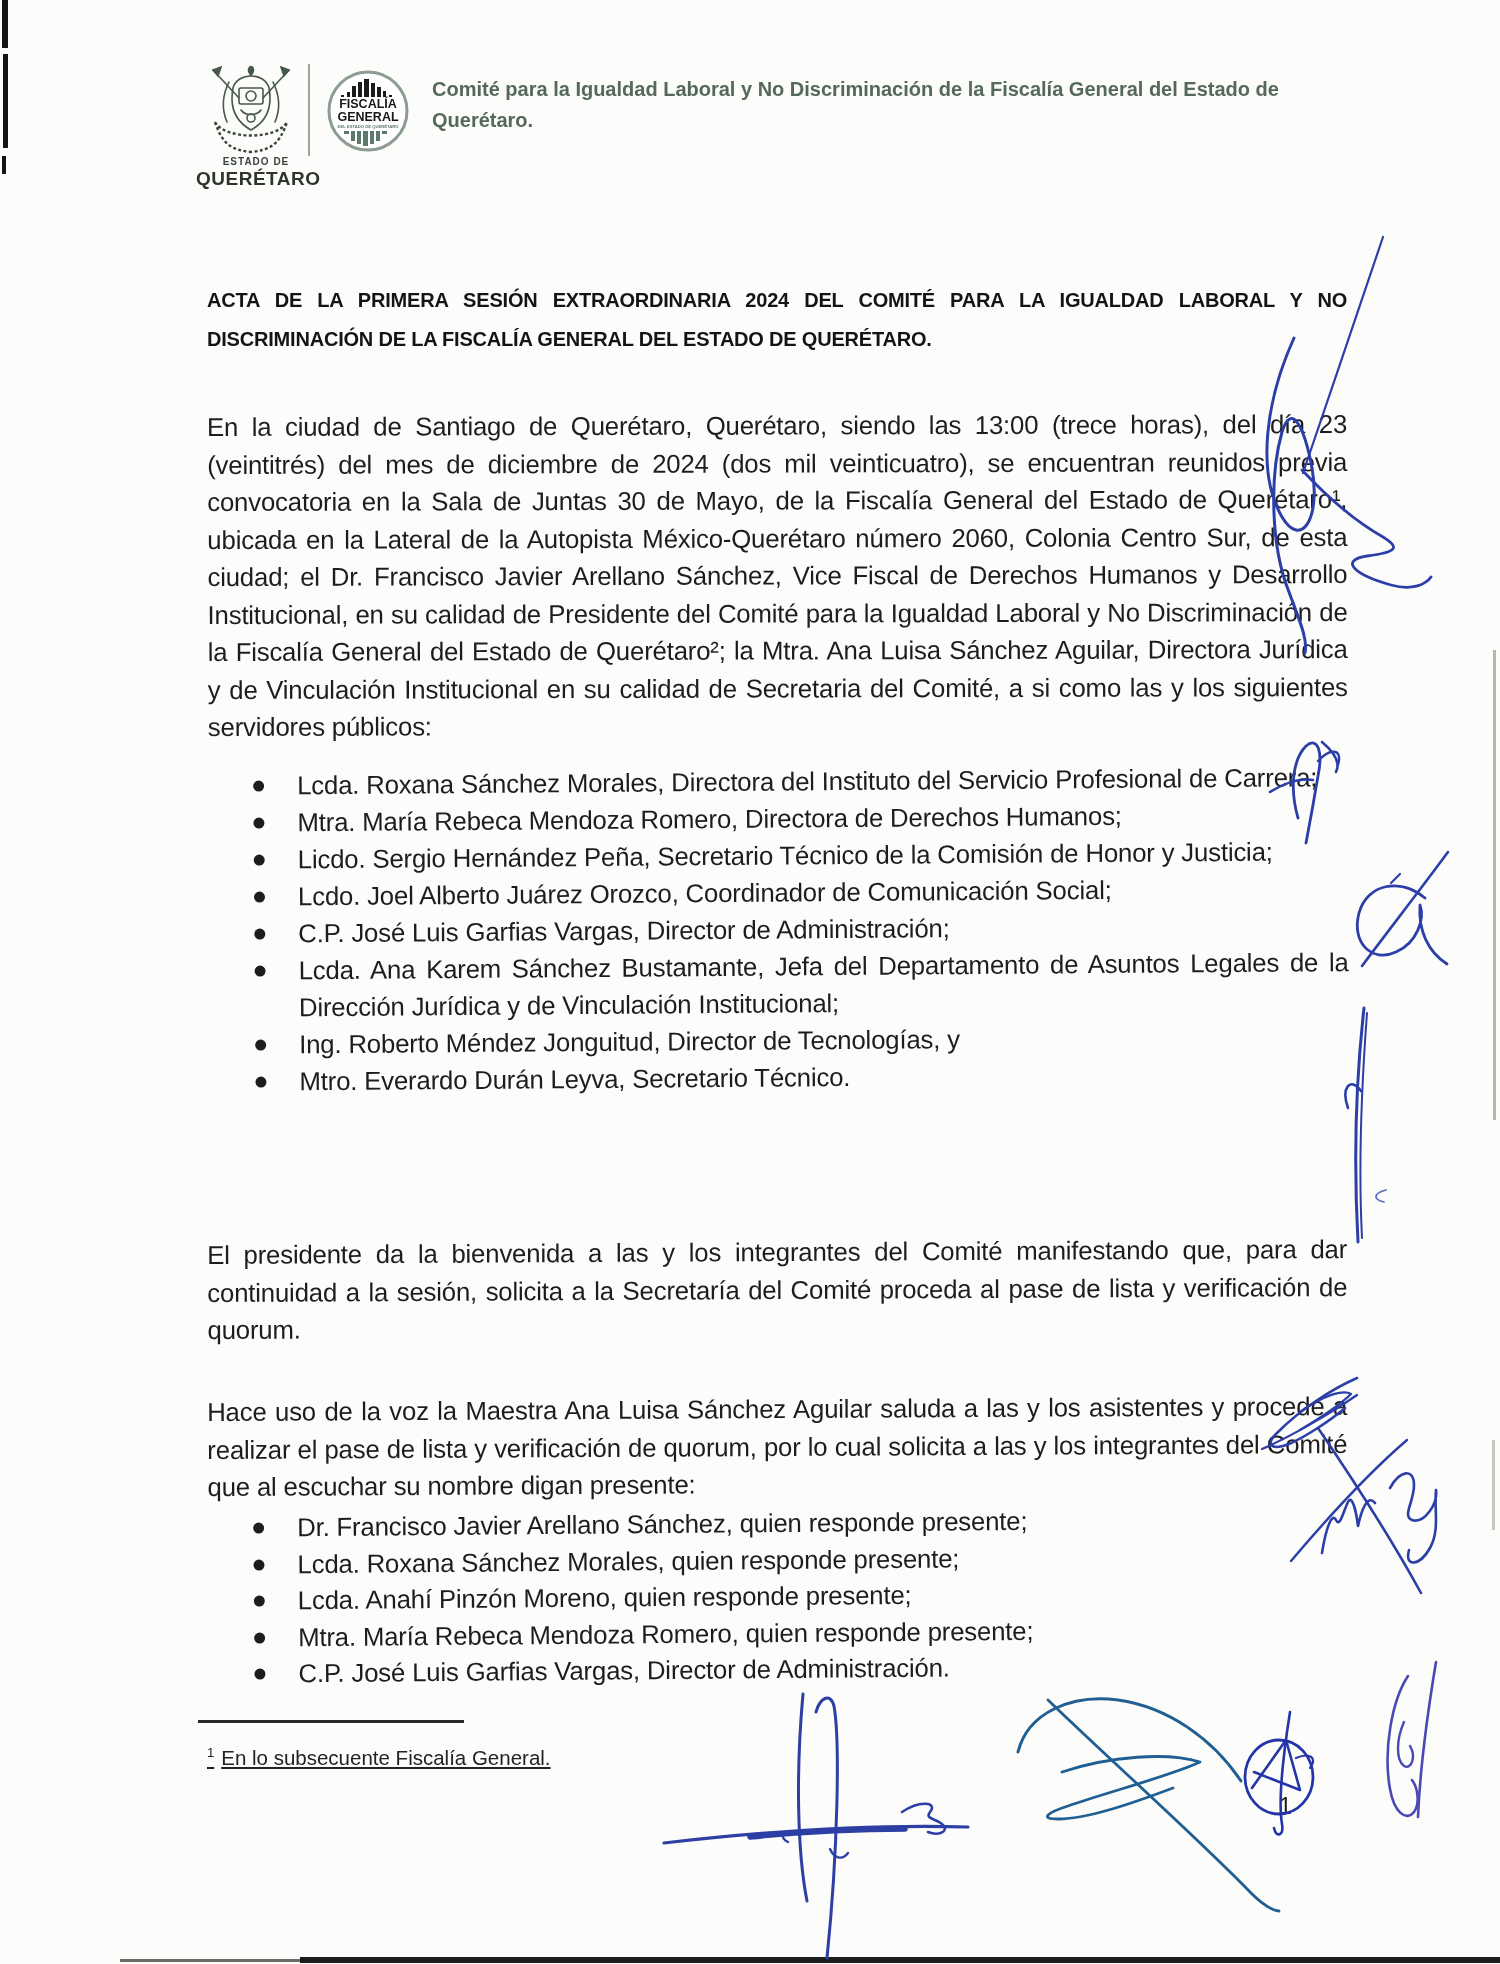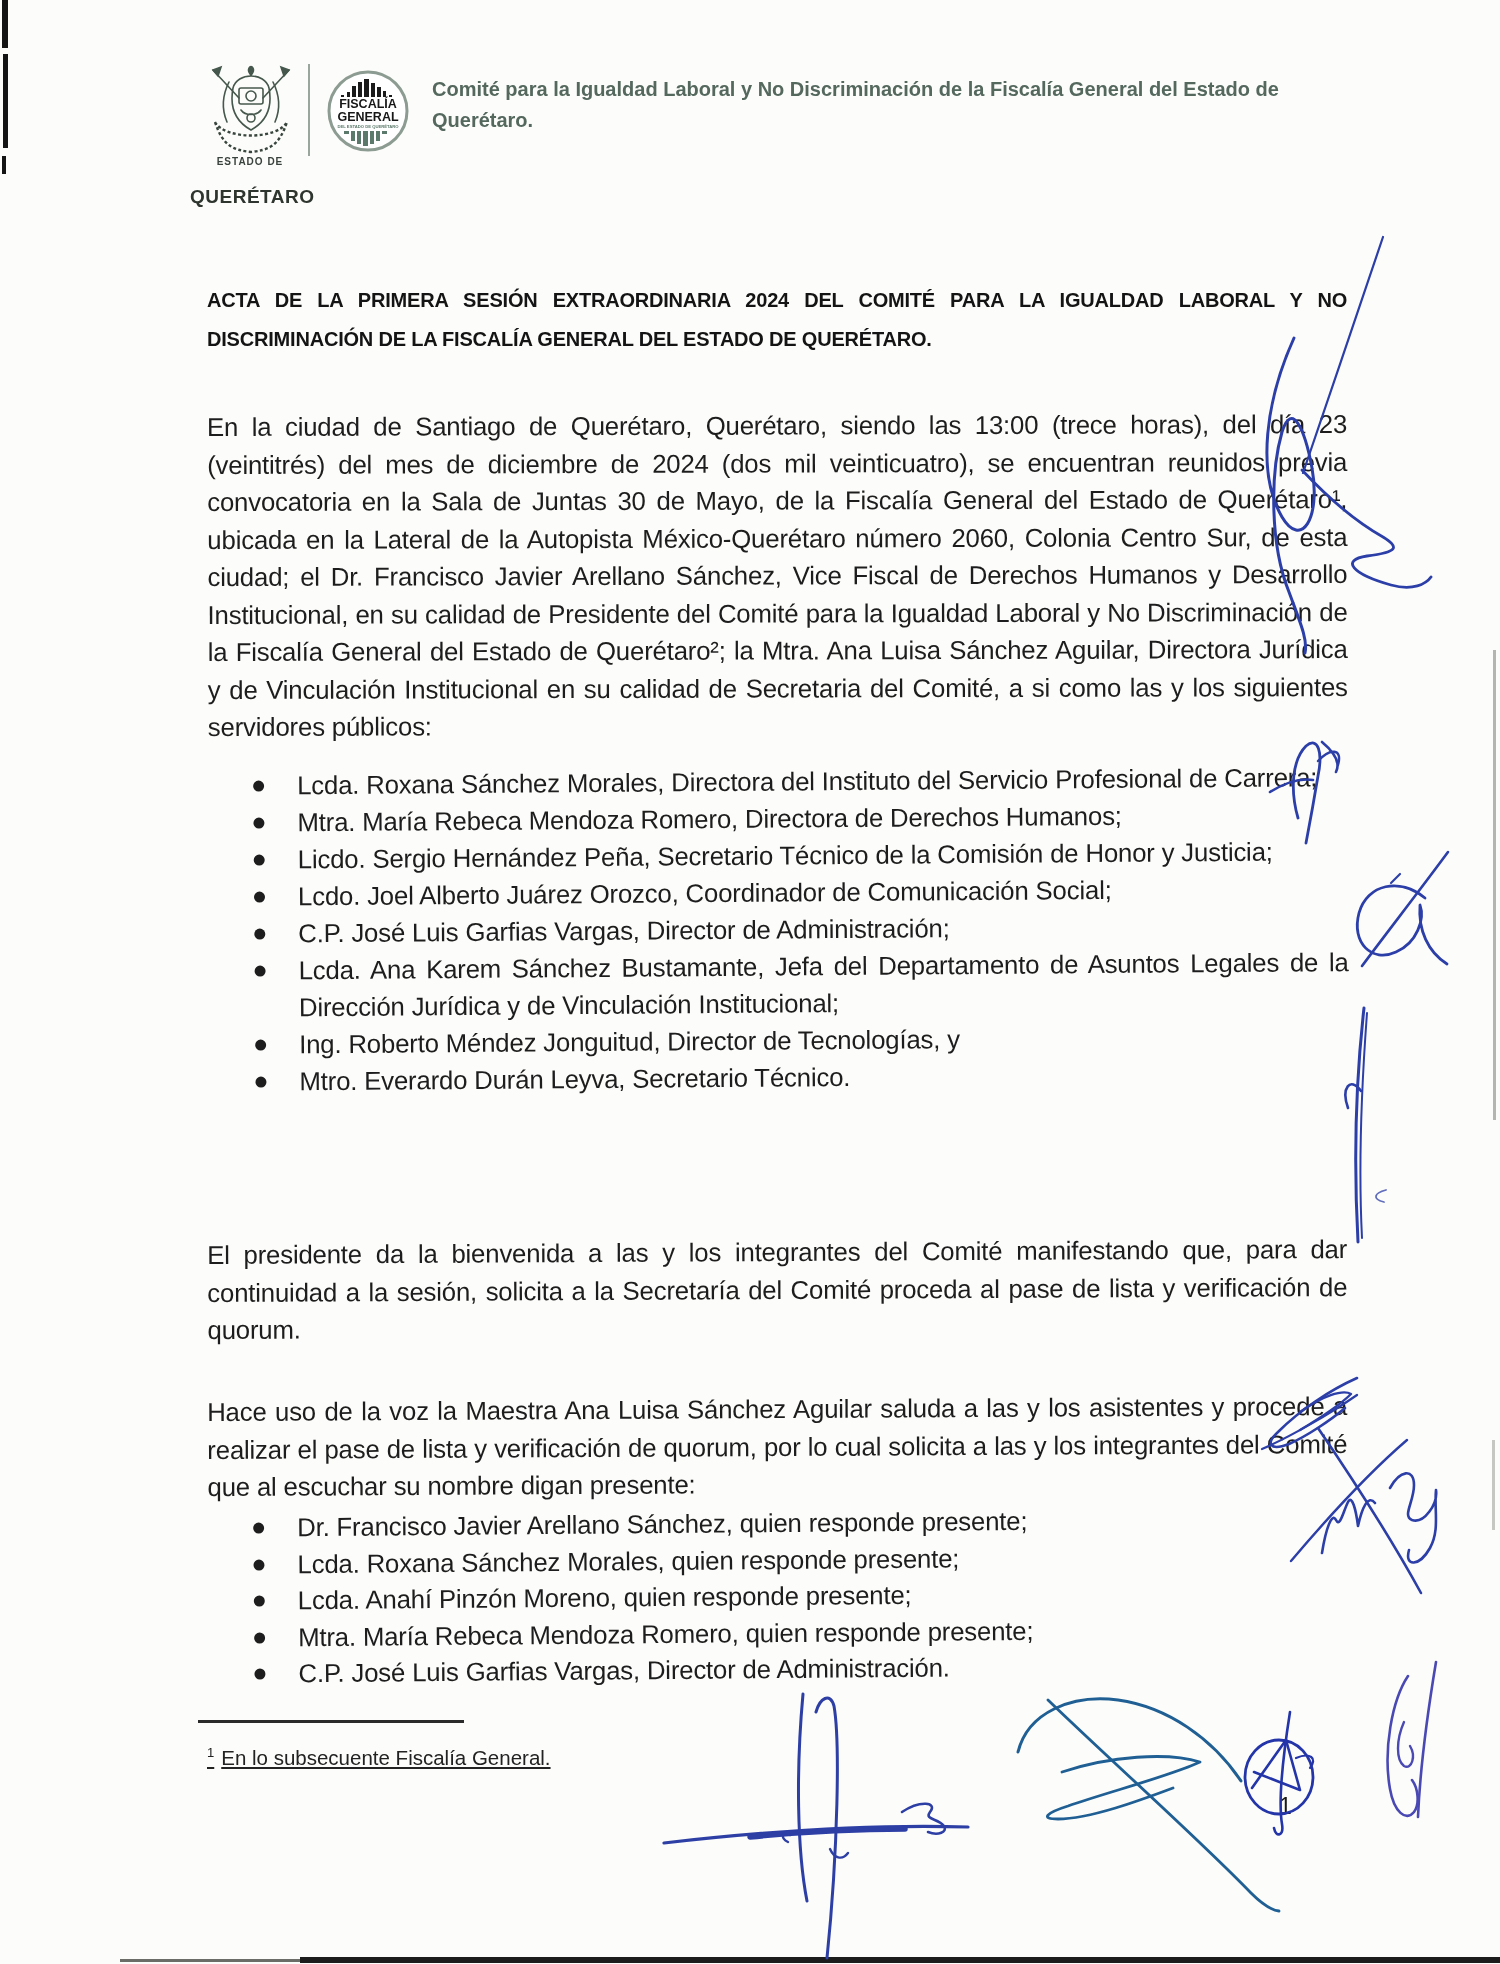--- a/index.html
+++ b/index.html
@@ -14,7 +14,7 @@
   }
   
   .seal{position:absolute;left:205px;top:64px;width:92px;height:95px;}
-  .seal-caption{position:absolute;left:190px;top:156px;width:120px;text-align:center;color:#39423c;}
+  .seal-caption{position:absolute;left:196px;top:156px;width:120px;text-align:center;color:#39423c;}
   .seal-caption .small{display:block;font-size:10px;font-weight:bold;letter-spacing:1px;}
   .seal-caption .big{display:block;font-size:19px;font-weight:600;letter-spacing:0.5px;margin-top:19px;color:#2e352f;}
   .logo-divider{position:absolute;left:308px;top:64px;width:2px;height:92px;background:#9aa69d;}

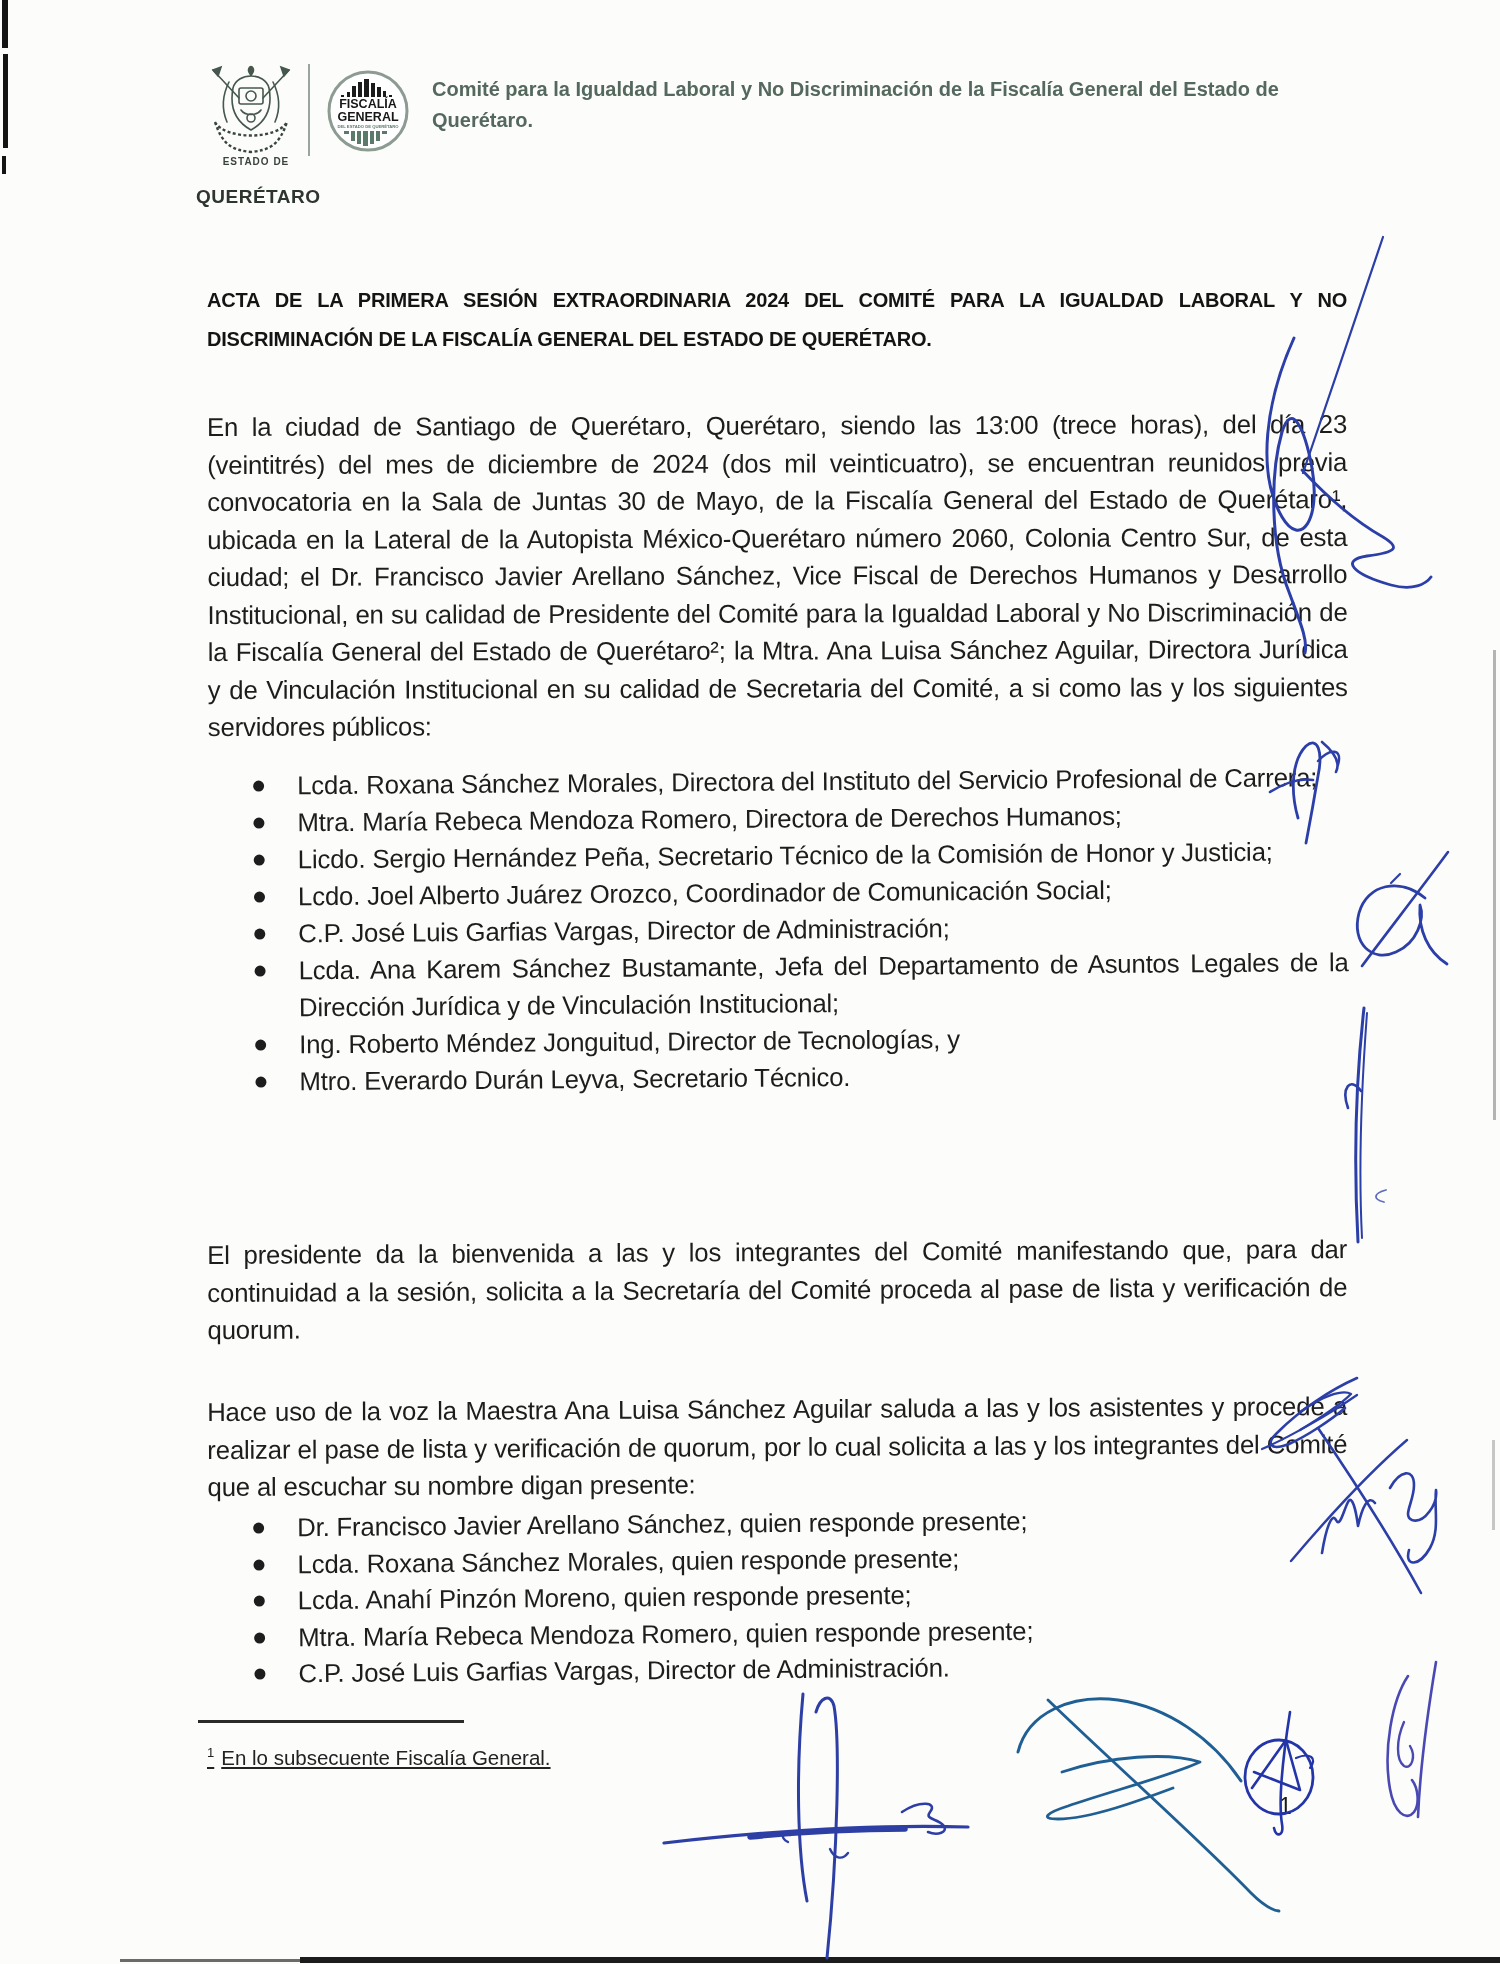--- a/index.html
+++ b/index.html
@@ -16,7 +16,7 @@
   .seal{position:absolute;left:205px;top:64px;width:92px;height:95px;}
   .seal-caption{position:absolute;left:196px;top:156px;width:120px;text-align:center;color:#39423c;}
   .seal-caption .small{display:block;font-size:10px;font-weight:bold;letter-spacing:1px;}
-  .seal-caption .big{display:block;font-size:19px;font-weight:600;letter-spacing:0.5px;margin-top:19px;color:#2e352f;}
+  .seal-caption .big{display:block;font-size:19px;font-weight:600;letter-spacing:0.5px;margin-top:1px;color:#2e352f;}
   .logo-divider{position:absolute;left:308px;top:64px;width:2px;height:92px;background:#9aa69d;}
   .fiscalia-logo{position:absolute;left:327px;top:70px;width:82px;height:82px;}
   .committee-name{

